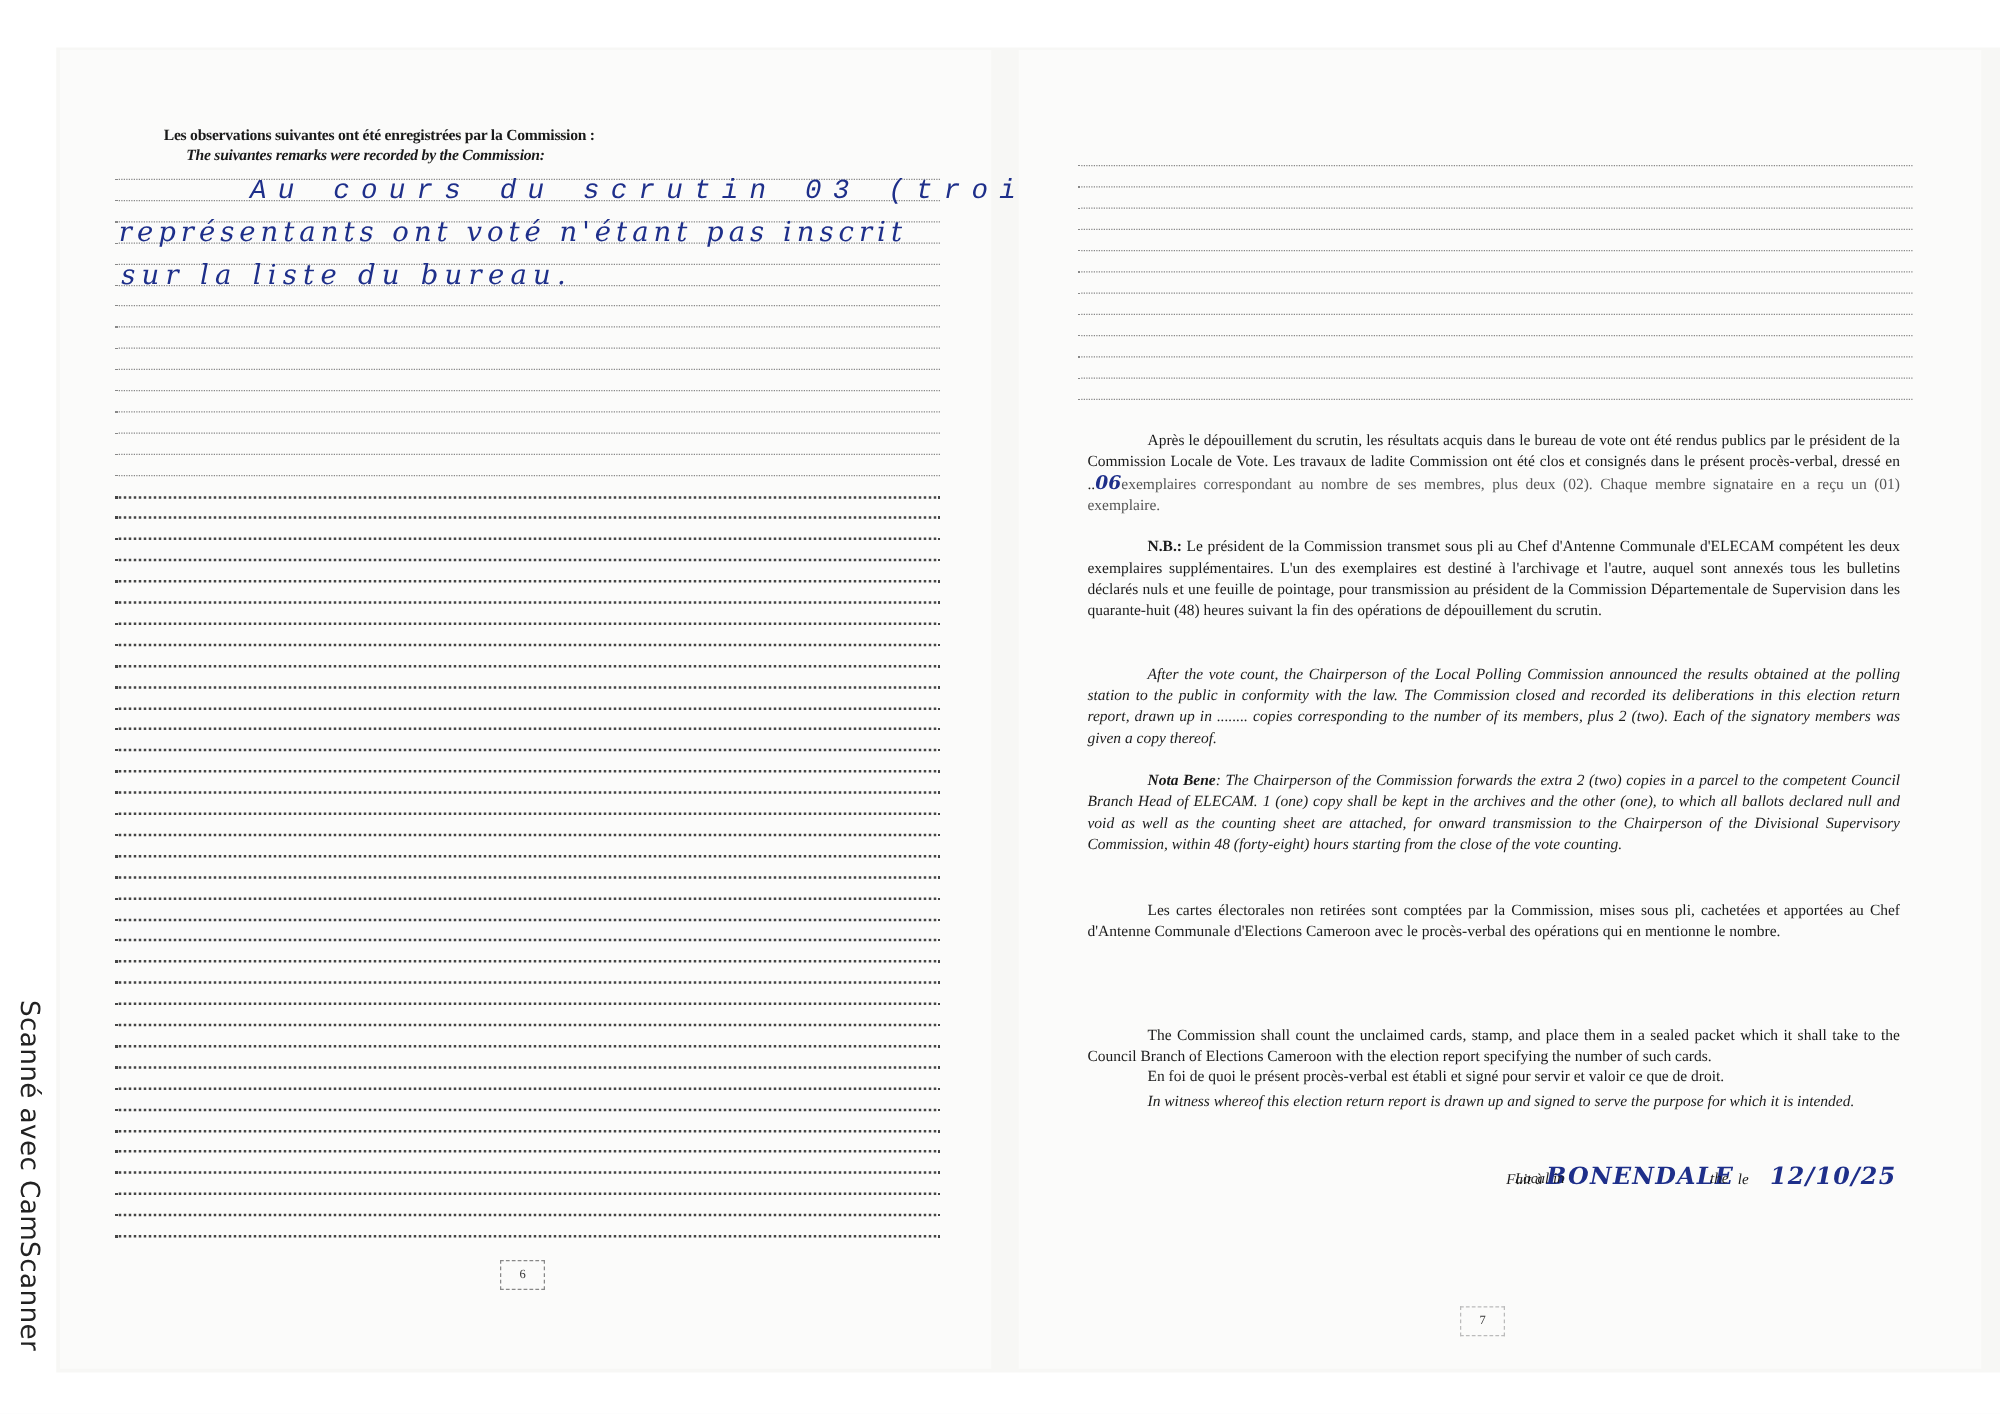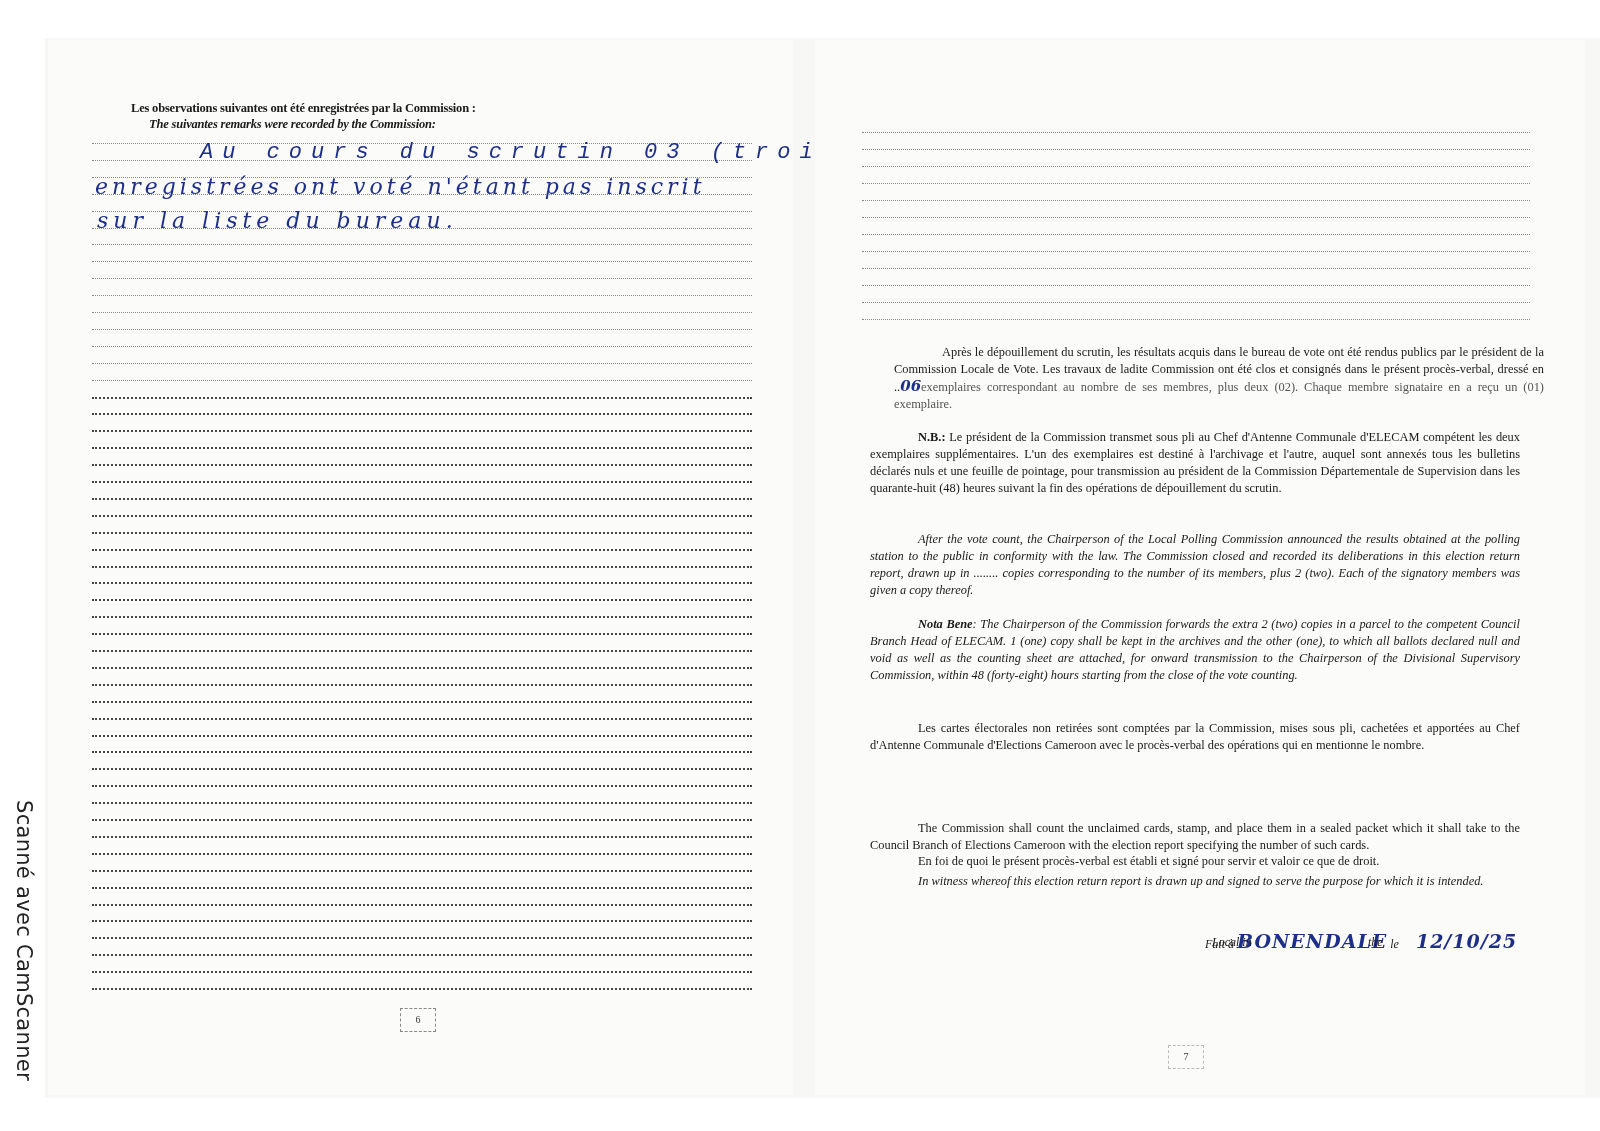--- a/index.html
+++ b/index.html
@@ -147,7 +147,7 @@
   </div>
 
 <div class="handwriting" style="left:200px; top:140px; letter-spacing:9px;font-family:Liberation Mono, monospace;">Au cours du scrutin 03 (trois)</div>
-<div class="handwriting" style="left:95px; top:174px; letter-spacing:4px;">enregistrées ont voté n'étant pas inscrit</div>
+<div class="handwriting" style="left:95px; top:174px; letter-spacing:4px;">représentants ont voté n'étant pas inscrit</div>
 <div class="handwriting" style="left:97px; top:208px; letter-spacing:5px;">sur la liste du bureau.</div>
 
 <div class="page-mark" style="left:400px; top:1008px;">6</div>

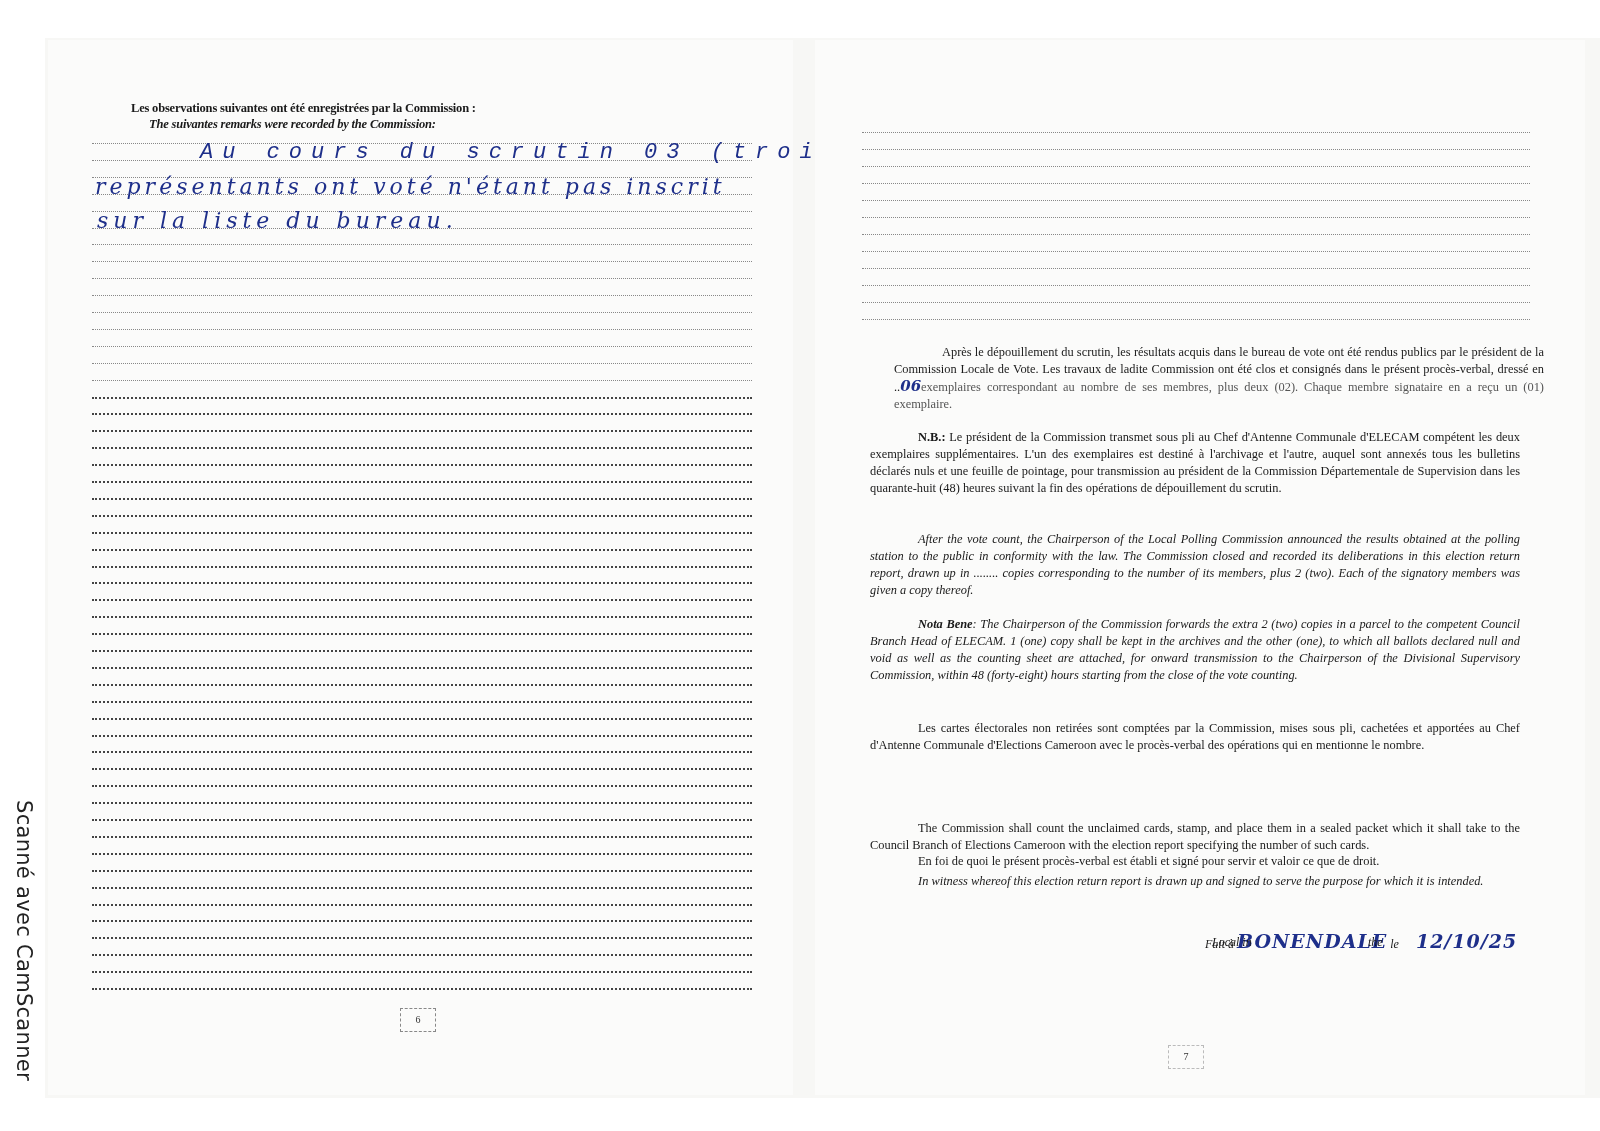--- a/index.html
+++ b/index.html
@@ -169,7 +169,7 @@
     <div class="dot-line light" style="top: 187px;"></div>
   </div>
 
-<div class="rtext" style="top:344px;margin-left:24px;">
+<div class="rtext" style="top:344px;">
   <span class="indent"></span><span>Après le dépouillement du scrutin, les résultats acquis dans le bureau de vote ont été rendus publics par le président de la Commission Locale de Vote. Les travaux de ladite Commission ont été clos et consignés dans le présent procès-verbal, dressé en ..</span><span class="hw-inline">06</span><span class="fade">exemplaires correspondant au nombre de ses membres, plus deux (02). Chaque membre signataire en a reçu un (01) exemplaire.</span>
 </div>
 

